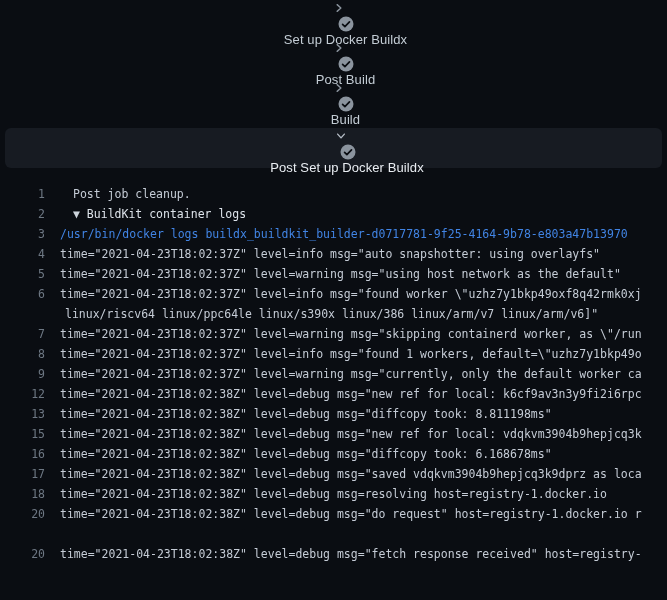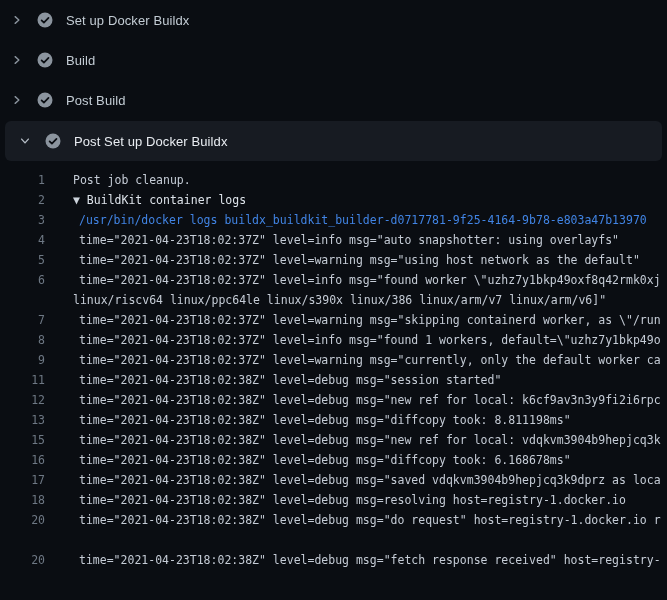--- a/index.html
+++ b/index.html
@@ -18,6 +18,7 @@
     padding-left:11px;
     box-sizing:border-box;
     cursor:pointer;
+    flex-direction:column;
   }
   .step.expanded{
     background:#171b22;

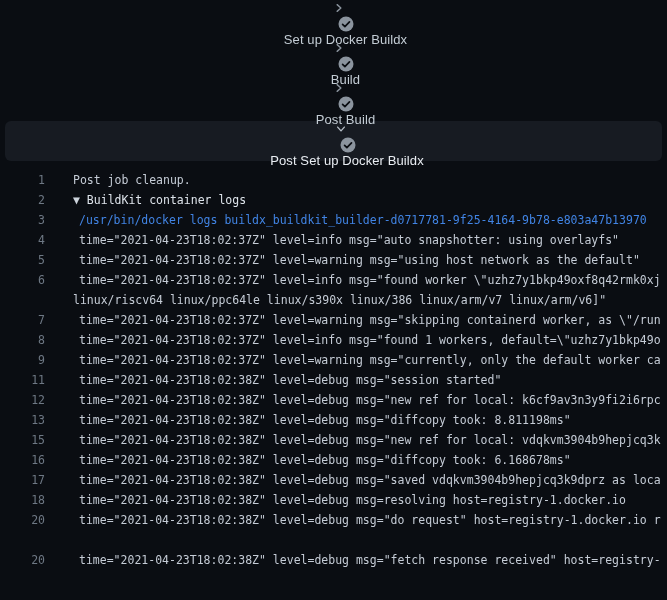--- a/index.html
+++ b/index.html
@@ -84,22 +84,22 @@
             <path d="M4.6 8.3l2.3 2.3 4.6-4.8" fill="none" stroke="#0a0d12" stroke-width="1.7" stroke-linecap="round" stroke-linejoin="round"></path>
           </svg>
       </span>
+      <span class="step-label">Post Build</span>
+    </div>
+
+    <div class="step">
+      <span class="chev">
+        <svg width="12" height="12" viewBox="0 0 16 16">
+            <path d="M5.5 3.5l5 4.5-5 4.5" fill="none" stroke="#8b949e" stroke-width="1.8" stroke-linecap="round" stroke-linejoin="round"></path>
+          </svg>
+      </span>
+      <span class="check">
+        <svg width="16" height="16" viewBox="0 0 16 16">
+            <circle cx="8" cy="8" r="7.5" fill="#8b949e"></circle>
+            <path d="M4.6 8.3l2.3 2.3 4.6-4.8" fill="none" stroke="#0a0d12" stroke-width="1.7" stroke-linecap="round" stroke-linejoin="round"></path>
+          </svg>
+      </span>
       <span class="step-label">Build</span>
-    </div>
-
-    <div class="step">
-      <span class="chev">
-        <svg width="12" height="12" viewBox="0 0 16 16">
-            <path d="M5.5 3.5l5 4.5-5 4.5" fill="none" stroke="#8b949e" stroke-width="1.8" stroke-linecap="round" stroke-linejoin="round"></path>
-          </svg>
-      </span>
-      <span class="check">
-        <svg width="16" height="16" viewBox="0 0 16 16">
-            <circle cx="8" cy="8" r="7.5" fill="#8b949e"></circle>
-            <path d="M4.6 8.3l2.3 2.3 4.6-4.8" fill="none" stroke="#0a0d12" stroke-width="1.7" stroke-linecap="round" stroke-linejoin="round"></path>
-          </svg>
-      </span>
-      <span class="step-label">Post Build</span>
     </div>
 
     <div class="step expanded">

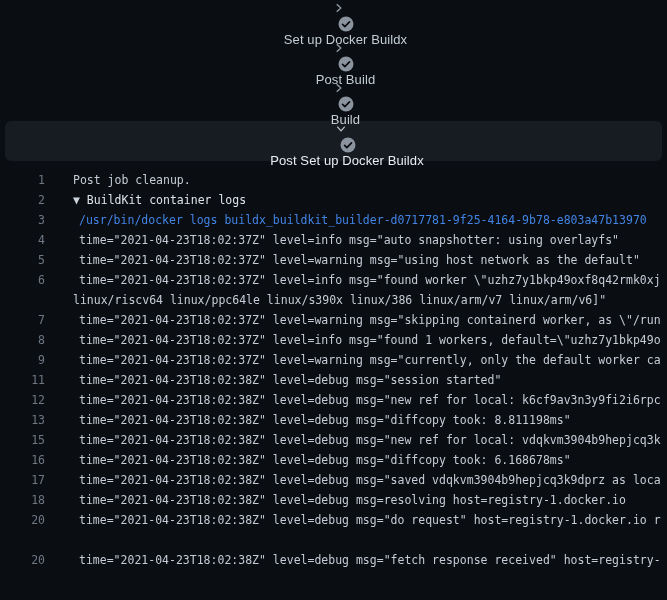--- a/index.html
+++ b/index.html
@@ -23,7 +23,7 @@
   .step.expanded{
     background:#171b22;
     border-radius:6px;
-    margin:1px 5px;
+    margin:8px 5px;
     padding-left:14px;
   }
   .chev{width:12px;height:16px;display:flex;align-items:center;justify-content:center;flex:none;}

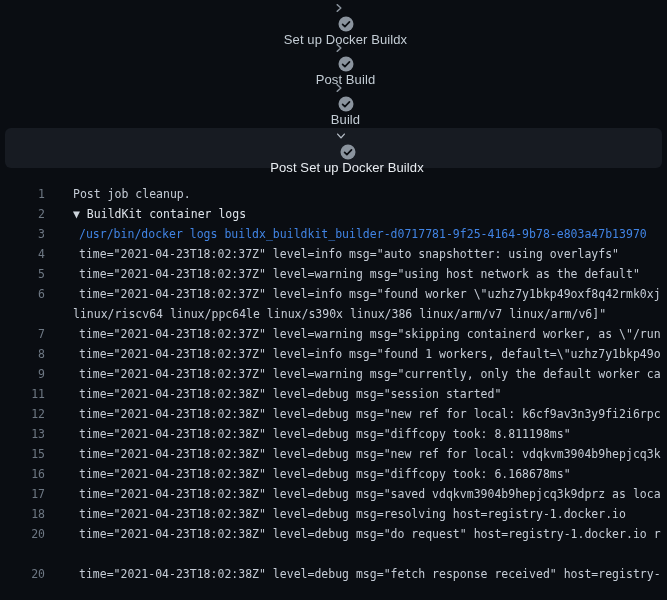--- a/index.html
+++ b/index.html
@@ -44,7 +44,7 @@
   }
   .lc{white-space:pre;color:#c5ccd6;overflow:hidden;}
   .lc.ind0{margin-left:28px;}
-  .lc.ind1{margin-left:34px;}
+  .lc.ind1{margin-left:15px;}
   .lc.wrap{margin-left:28px;}
   .txt.cmd{color:#4184e4;}
   .txt.grp{color:#dde3ea;text-align:right;}

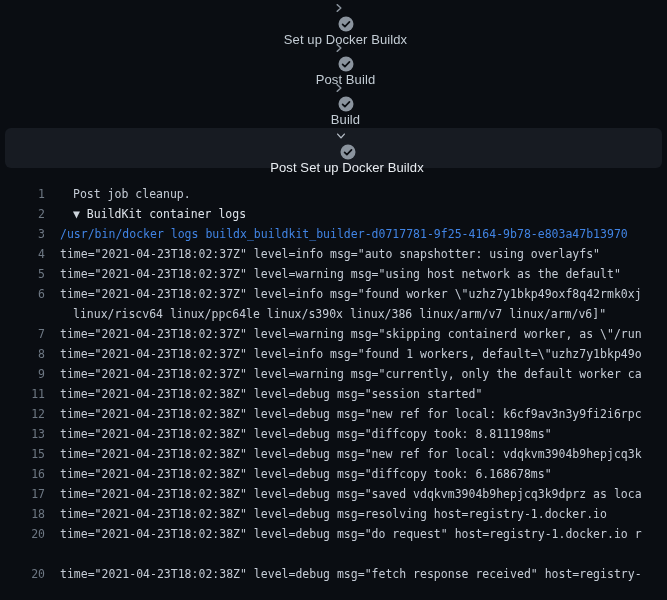--- a/index.html
+++ b/index.html
@@ -45,7 +45,7 @@
   .lc{white-space:pre;color:#c5ccd6;overflow:hidden;}
   .lc.ind0{margin-left:28px;}
   .lc.ind1{margin-left:15px;}
-  .lc.wrap{margin-left:28px;}
+  .lc.wrap{margin-left:20px;}
   .txt.cmd{color:#4184e4;}
   .txt.grp{color:#dde3ea;text-align:right;}
   .tri{color:#cdd4dc;cursor:pointer;}

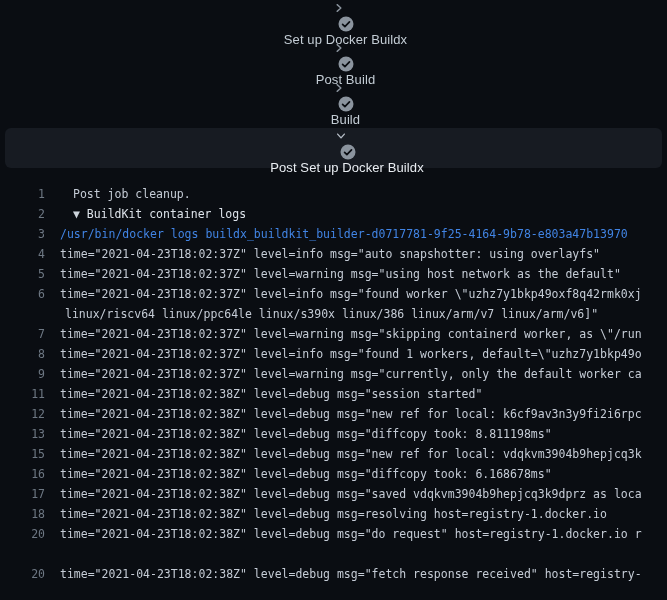--- a/index.html
+++ b/index.html
@@ -161,10 +161,6 @@
     <div class="lc ind1"><span class="txt">time="2021-04-23T18:02:37Z" level=warning msg="currently, only the default worker ca</span></div>
   </div>
       <div class="log-row">
-    <a class="ln">11</a>
-    <div class="lc ind1"><span class="txt">time="2021-04-23T18:02:38Z" level=debug msg="session started"</span></div>
-  </div>
-      <div class="log-row">
     <a class="ln">12</a>
     <div class="lc ind1"><span class="txt">time="2021-04-23T18:02:38Z" level=debug msg="new ref for local: k6cf9av3n3y9fi2i6rpc</span></div>
   </div>

